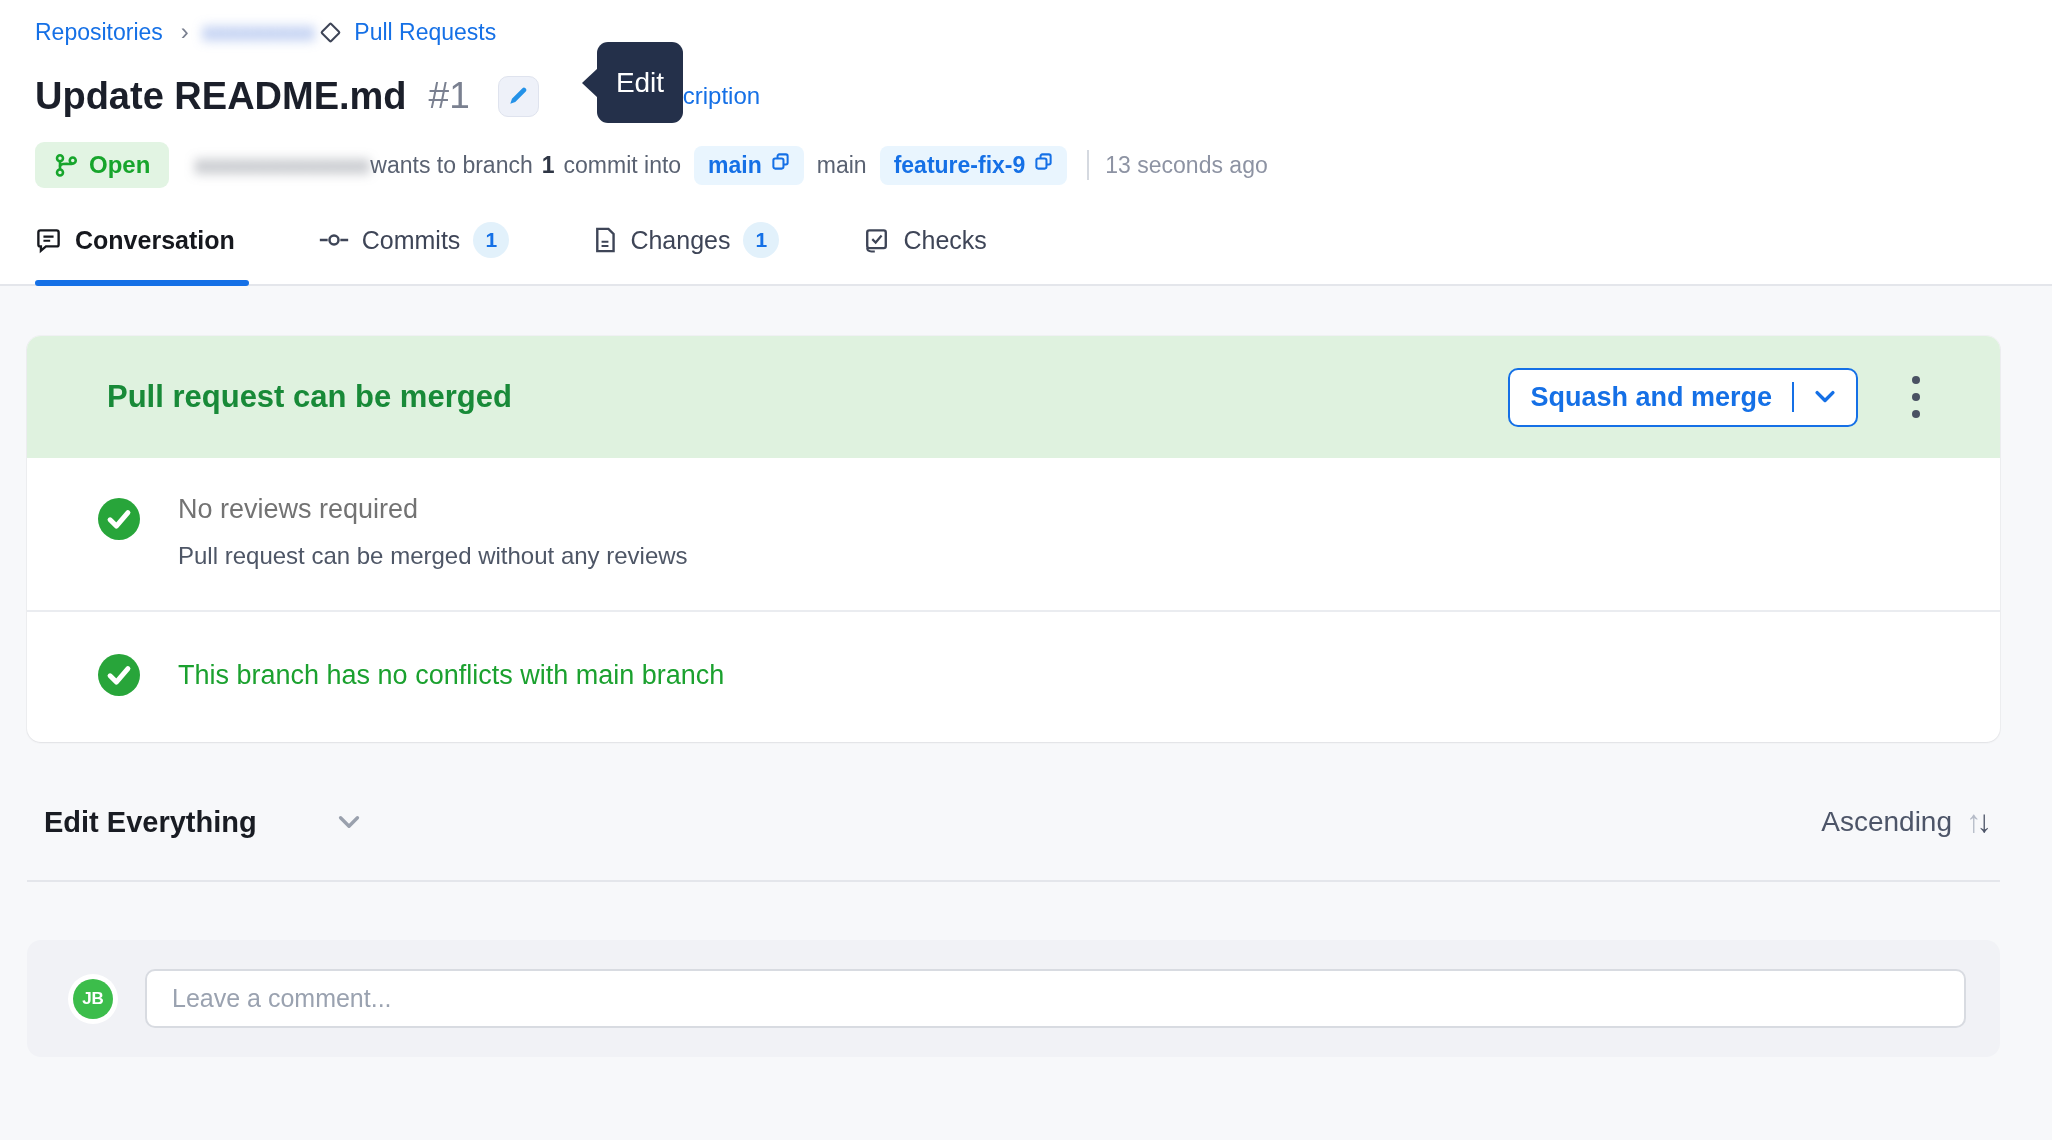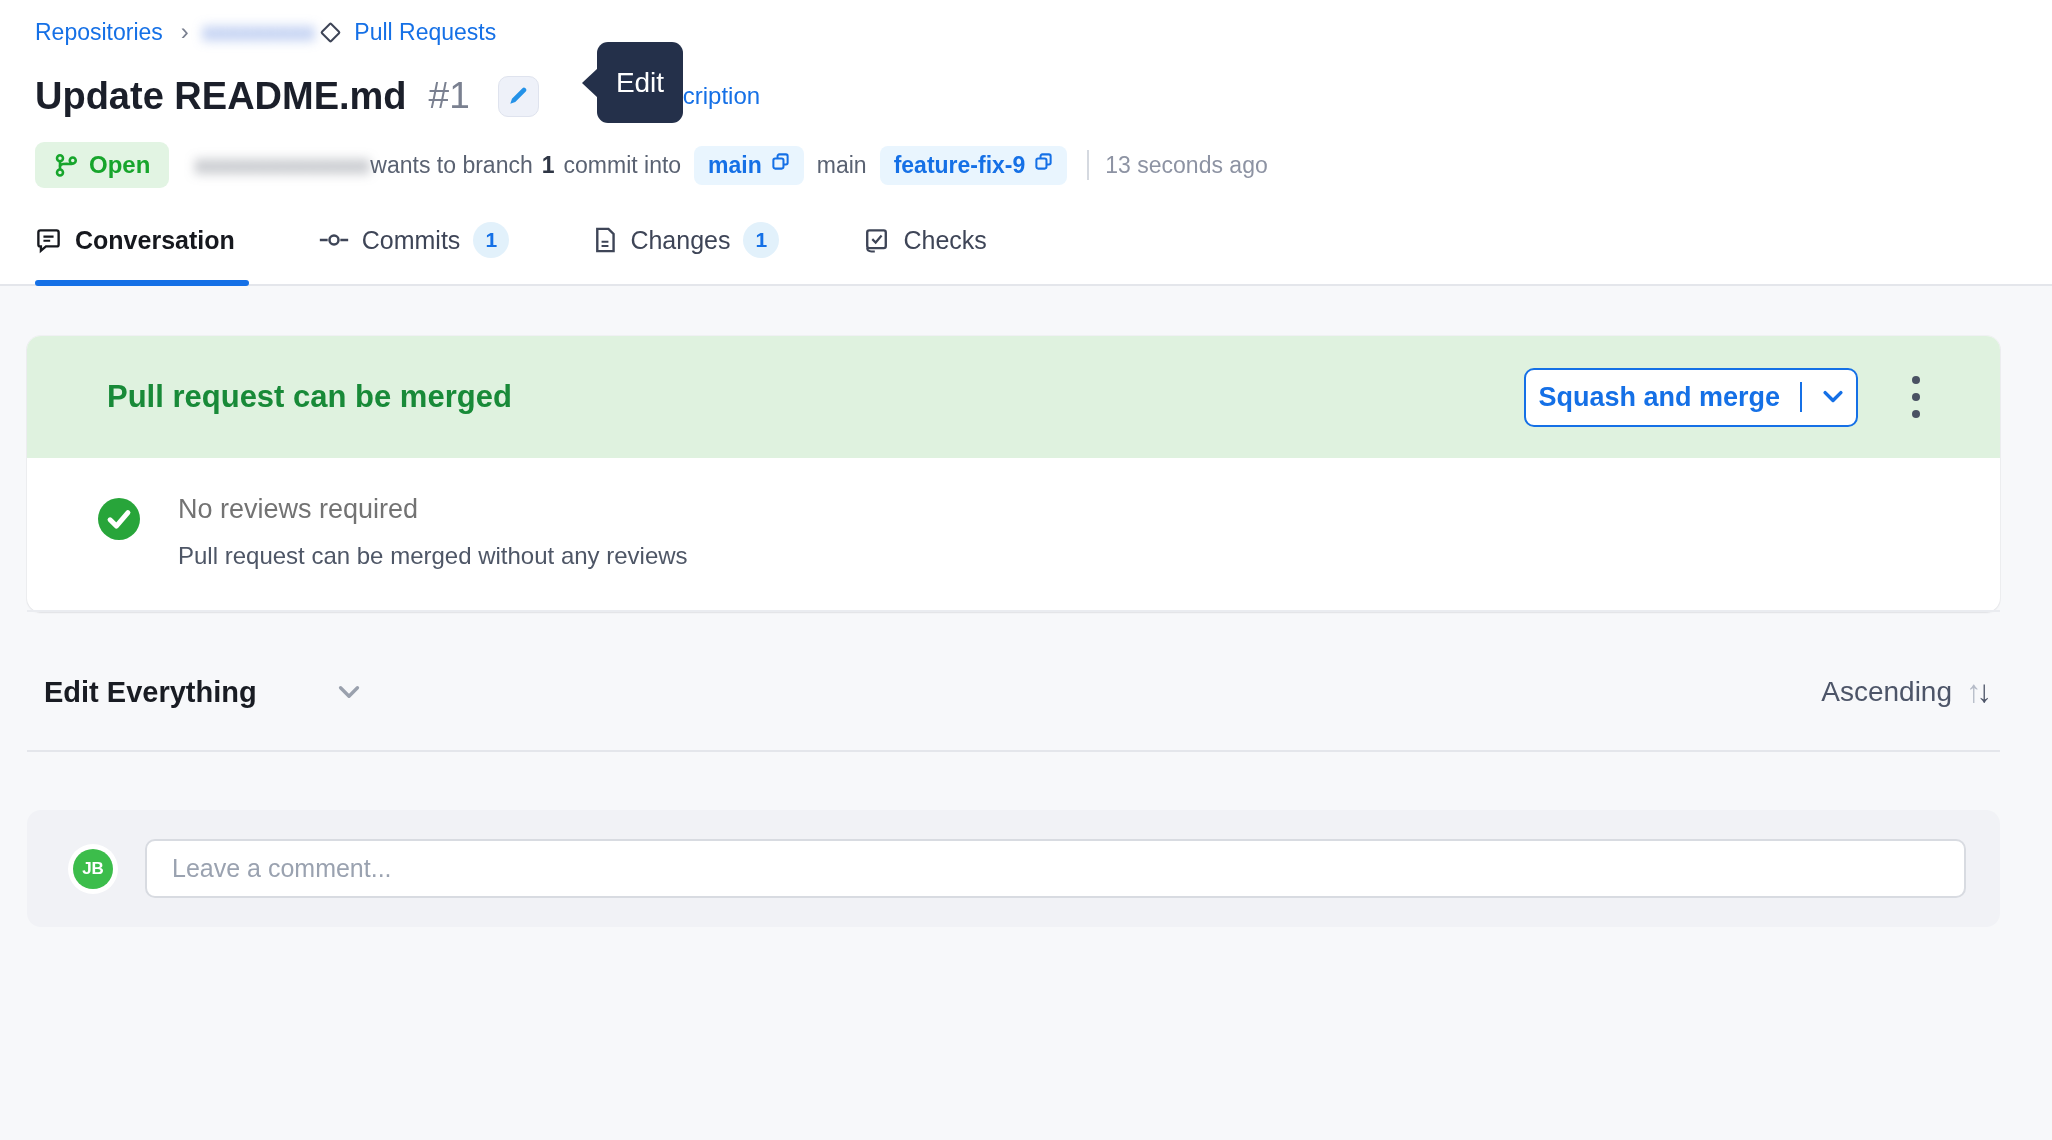--- a/index.html
+++ b/index.html
@@ -48,7 +48,7 @@
   .card-green { background:#dff2df; border-radius:14px 14px 0 0; display:flex; align-items:center; justify-content:space-between; height:122px; padding:0 74px 0 80px; }
   .green-heading { font-size:31px; font-weight:bold; color:#188a38; }
   .merge-actions { display:flex; align-items:center; }
-  .squash-btn { display:flex; align-items:center; background:#fff; border:2.5px solid #1570e6; border-radius:10px; height:59px; padding:0 12px; color:#1570e6; font-weight:bold; font-size:27px; cursor:pointer; }
+  .squash-btn { display:flex; align-items:center; background:#fff; border:2.5px solid #1570e6; border-radius:10px; height:59px; padding:0 20px; color:#1570e6; font-weight:bold; font-size:27px; cursor:pointer; }
   .btn-divider { width:2px; height:30px; background:#1570e6; margin:0 20px; }
   .kebab { margin-left:48px; display:flex; flex-direction:column; gap:9px; cursor:pointer; padding:6px; }
   .kebab i { width:8px; height:8px; border-radius:50%; background:#4a5263; display:block; }

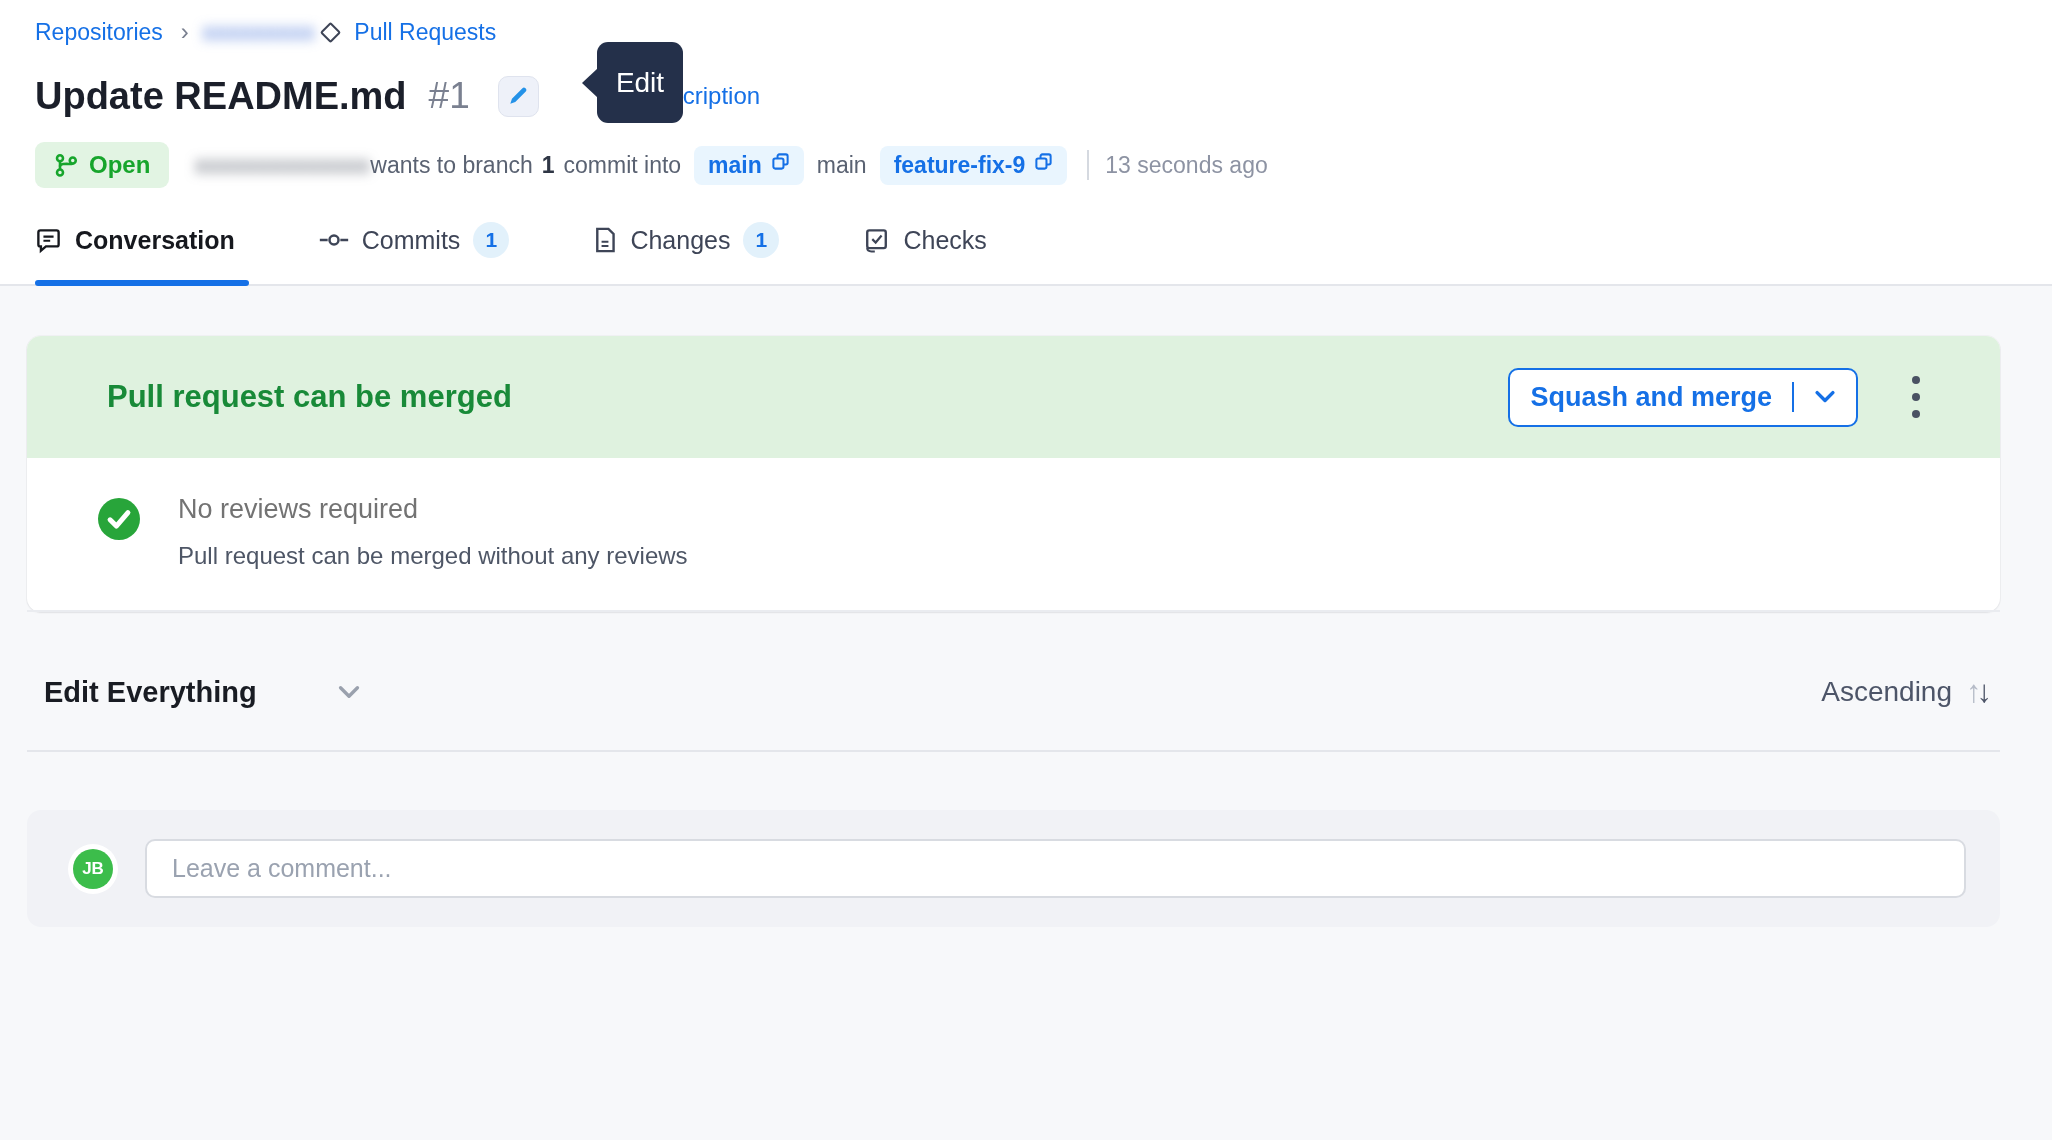--- a/index.html
+++ b/index.html
@@ -210,6 +210,15 @@
       </span>
     </div>
 
+    <div class="check-row last">
+      <svg class="check-circle" viewBox="0 0 16 16">
+        <circle cx="8" cy="8" r="8" fill="#28a53a"></circle>
+        <path d="M4.6 8.3 7 10.7l4.4-5.1" stroke="#fff" stroke-width="1.9" fill="none" stroke-linecap="round" stroke-linejoin="round"></path>
+      </svg>
+      <span class="check-texts">
+        <div class="check-title green">This branch has no conflicts with main branch</div>
+      </span>
+    </div>
   </div>
 
   <div class="filter-row">

